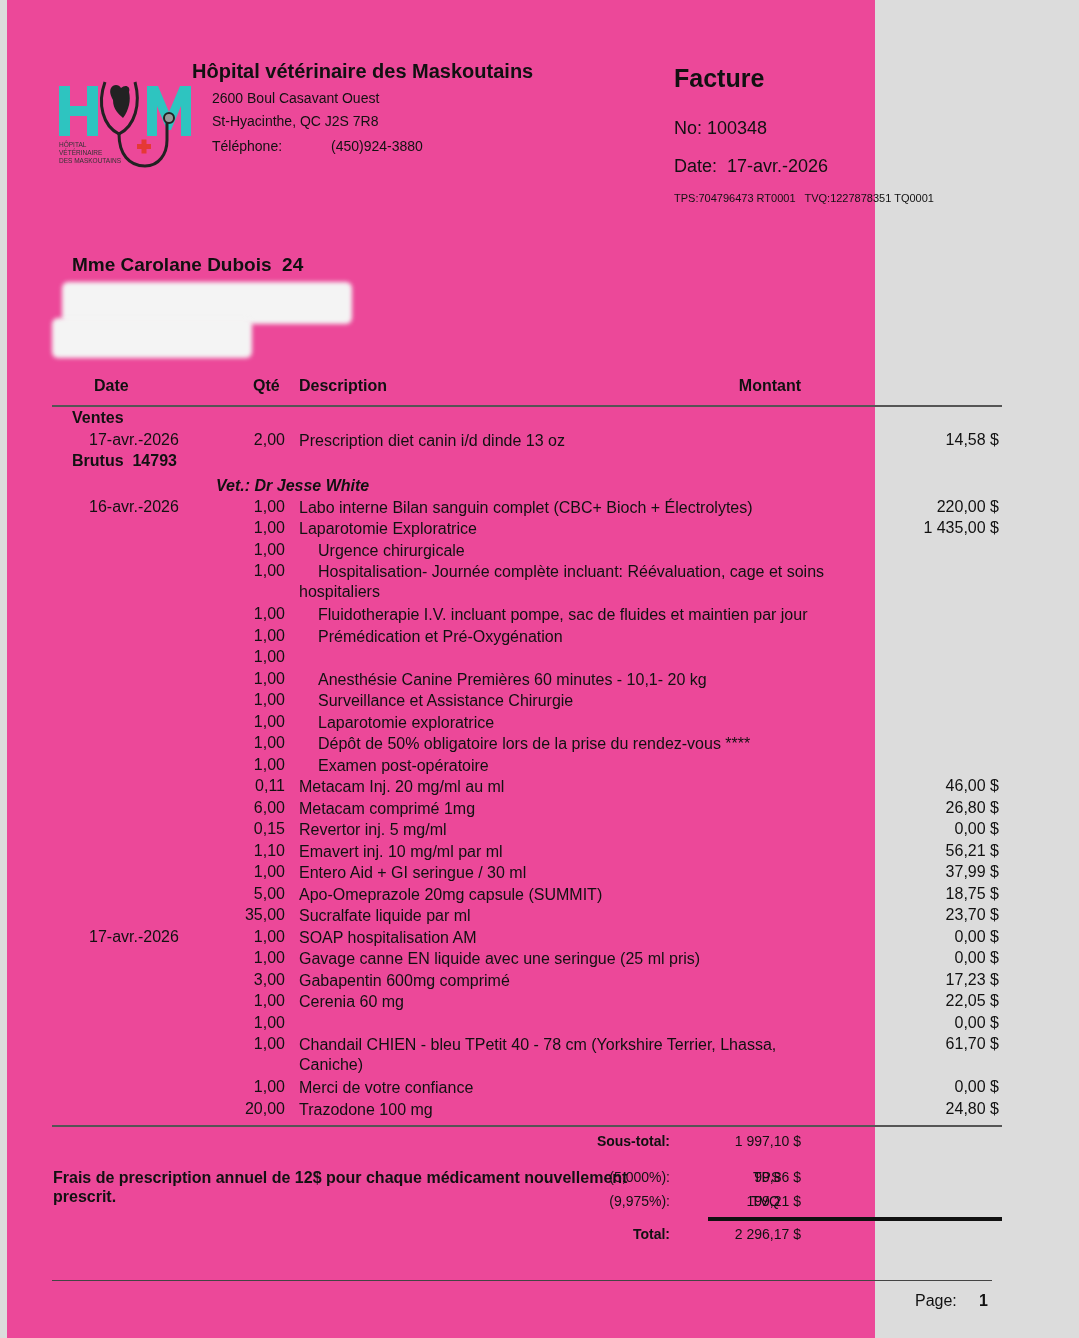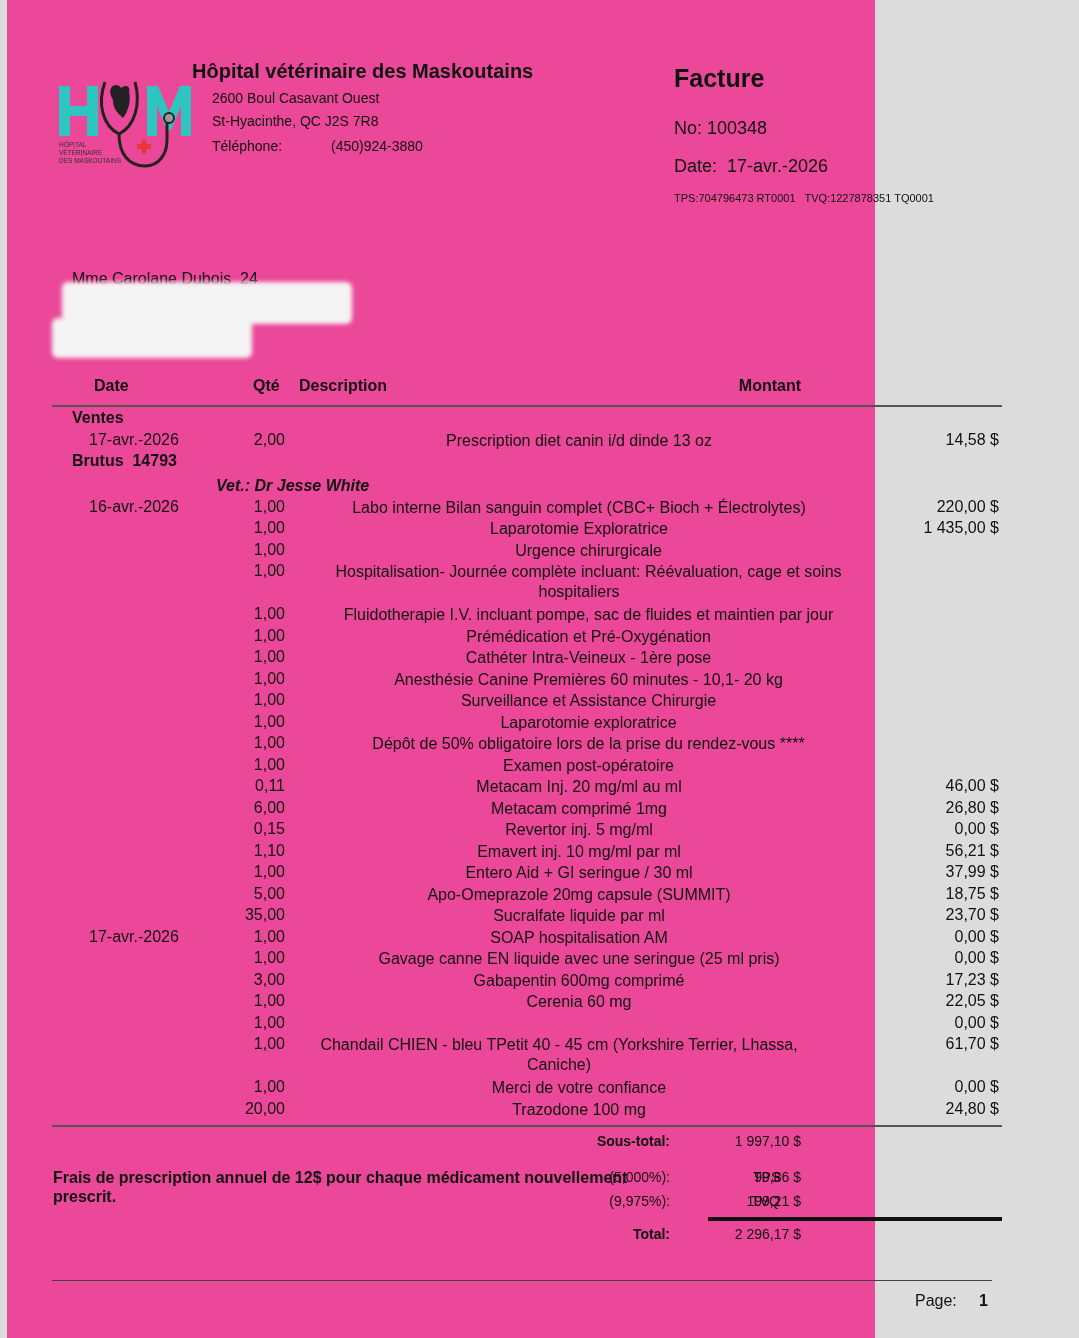--- a/index.html
+++ b/index.html
@@ -21,7 +21,7 @@
   .invoice-no { left: 667px; top: 118px; font-size: 18px; }
   .invoice-date { left: 667px; top: 156px; font-size: 18px; }
   .tax-ids { left: 667px; top: 192px; font-size: 11px; }
-  .client { left: 65px; top: 270px; font-size: 16px; font-weight: normal; }
+  .client { left: 65px; top: 254px; font-size: 19px; font-weight: bold; }
   .redact { position: absolute; background: #f4f4f4; border-radius: 6px; filter: blur(2px); }
   .th { top: 377px; font-size: 16px; font-weight: bold; }
   .rule { position: absolute; left: 45px; height: 0; }

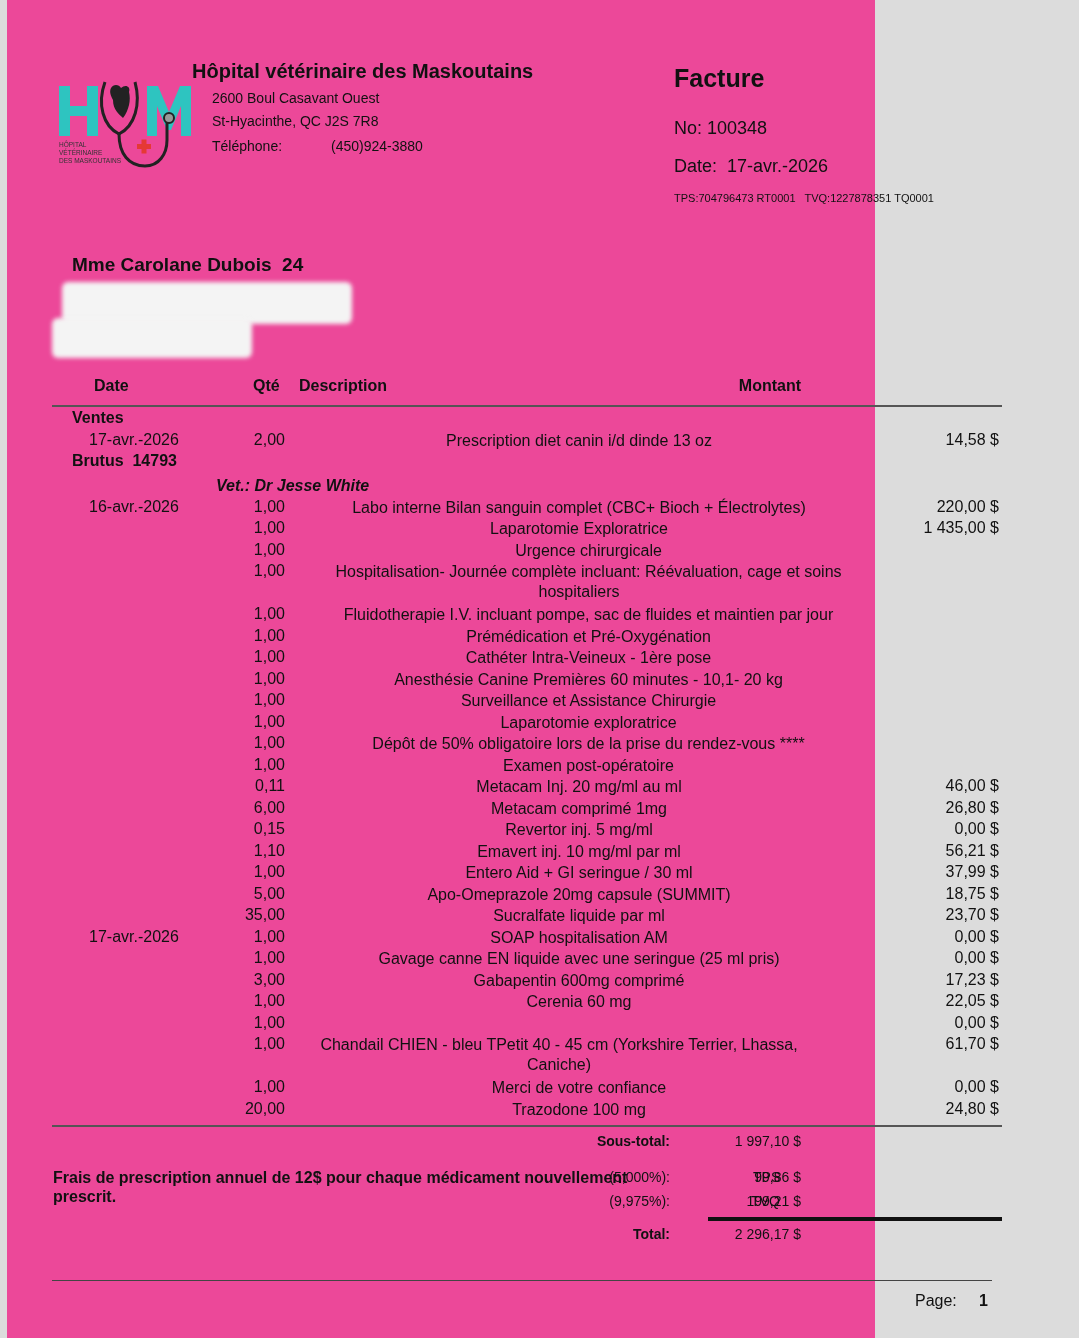--- a/index.html
+++ b/index.html
@@ -30,7 +30,7 @@
   .row.tall { height: 43px; }
   .row .date { position: absolute; left: 82px; top: 1px; }
   .row .qty { position: absolute; right: 788px; top: 1px; text-align: center; }
-  .row .desc { position: absolute; left: 292px; top: 1px; width: 560px; white-space: normal; line-height: 20px; text-align: center; }
+  .row .desc { position: absolute; left: 292px; top: 1px; width: 560px; white-space: normal; line-height: 20px; }
   .row .desc.sub { text-indent: 19px; }
   .row .amt { position: absolute; right: 74px; top: 1px; text-align: right; }
   .row .section { position: absolute; left: 65px; top: 1px; font-weight: bold; }

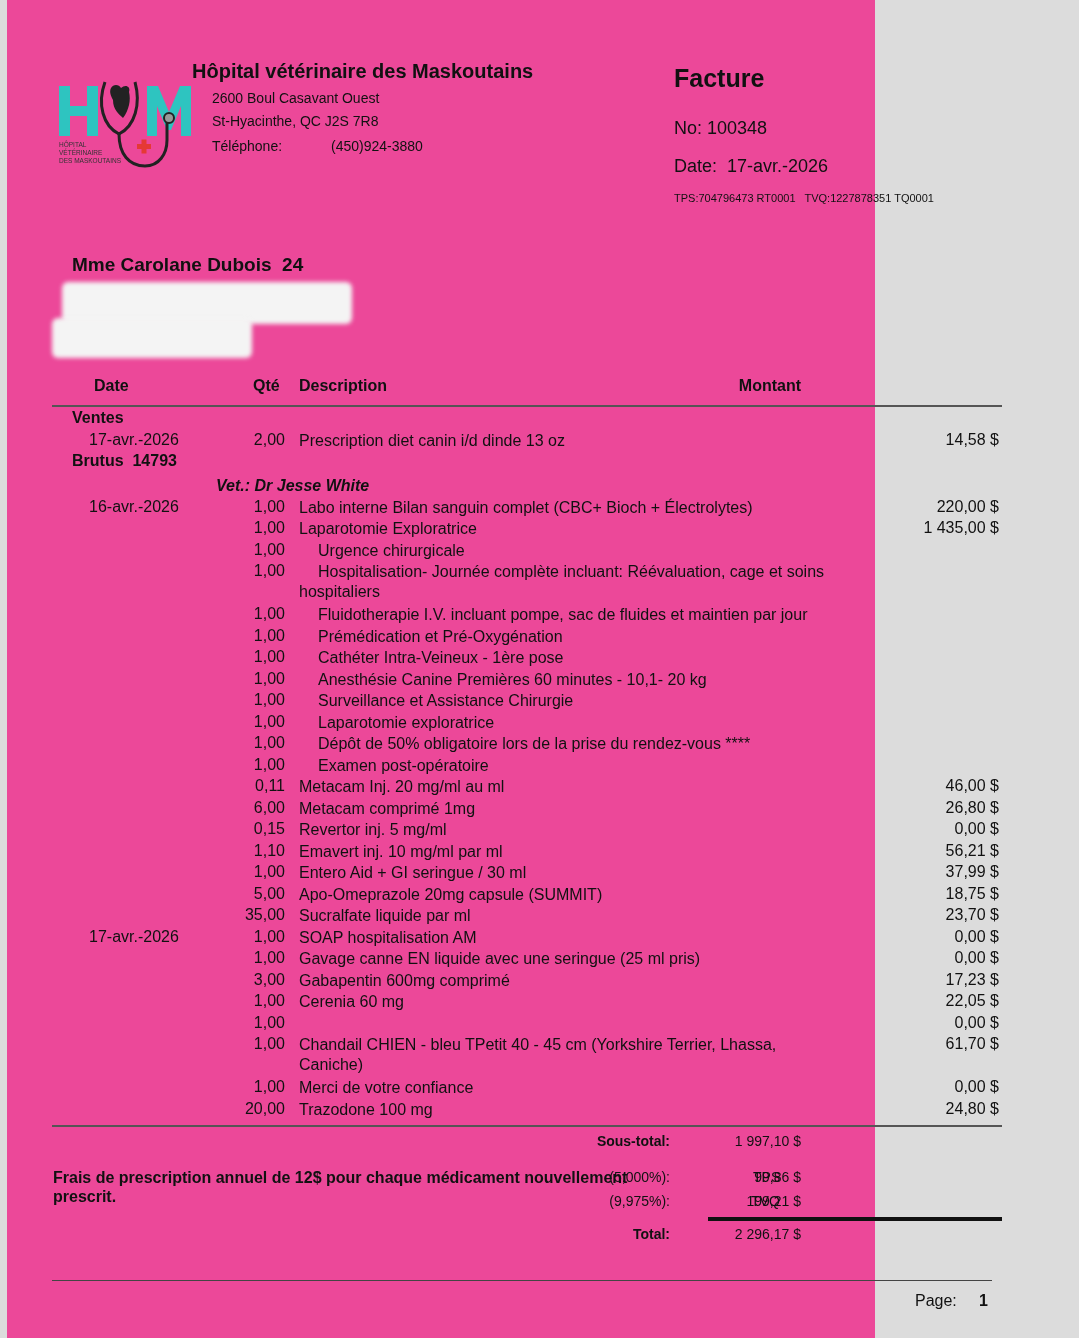--- a/index.html
+++ b/index.html
@@ -141,7 +141,6 @@
       </div>
     <div class="row">
         <span class="qty">1,00</span>
-        <span class="desc sub">Cathéter Intra-Veineux - 1ère pose</span>
       </div>
     <div class="row">
         <span class="qty">1,00</span>

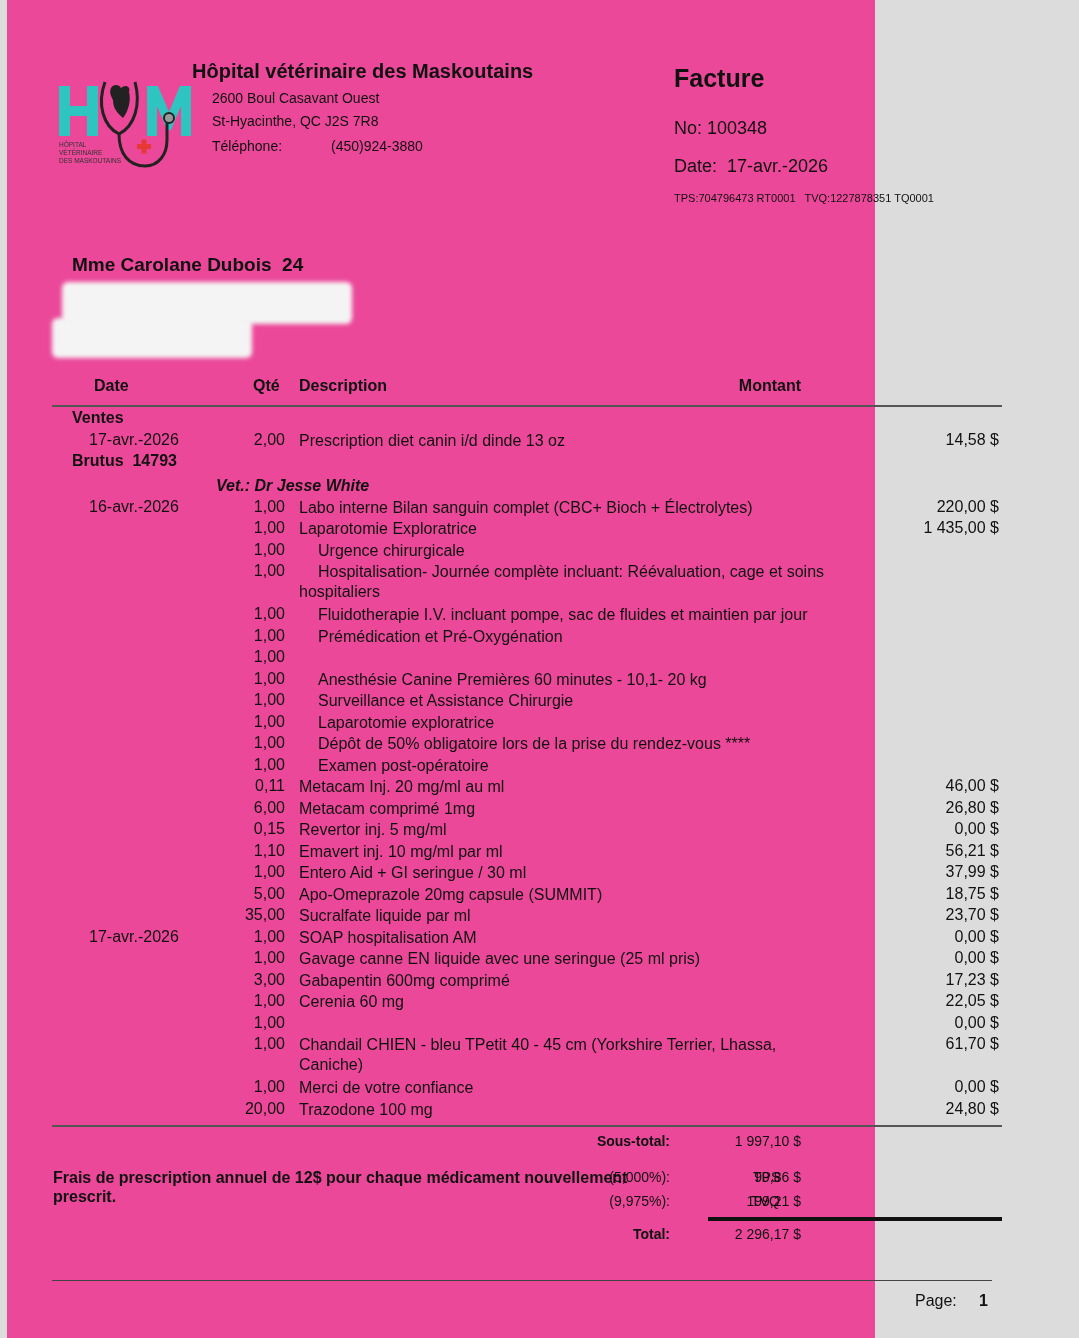--- a/index.html
+++ b/index.html
@@ -224,7 +224,7 @@
       </div>
     <div class="row tall">
         <span class="qty">1,00</span>
-        <span class="desc" style="width:520px">Chandail CHIEN - bleu TPetit 40 - 45 cm (Yorkshire Terrier, Lhassa, Caniche)</span>
+        <span class="desc" style="width:520px">Chandail CHIEN - bleu TPetit 40 - 78 cm (Yorkshire Terrier, Lhassa, Caniche)</span>
         <span class="amt">61,70 $</span>
       </div>
     <div class="row">

